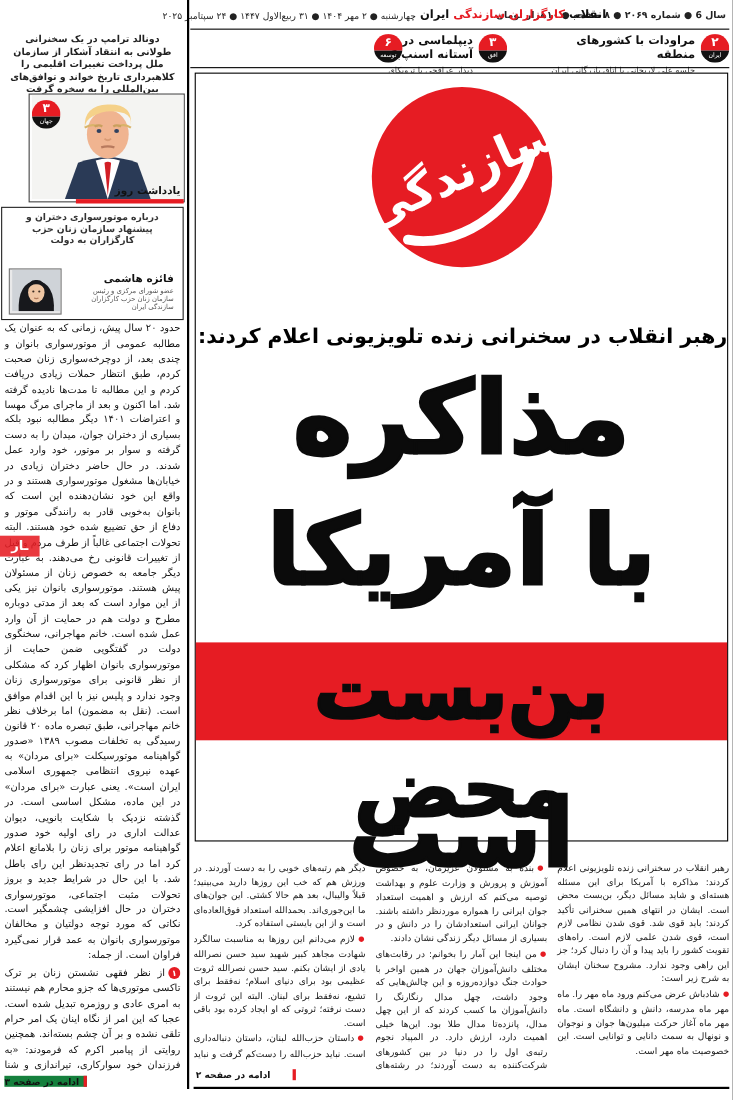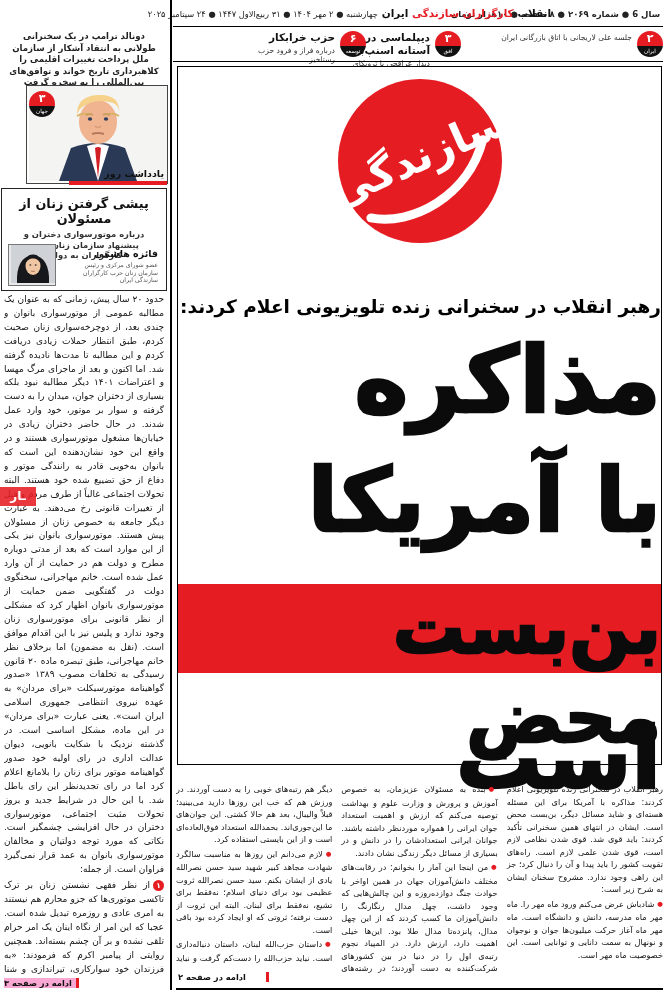--- a/index.html
+++ b/index.html
@@ -118,10 +118,6 @@
       <span class="num">۶</span>
       <span class="tag">توسعه</span>
     </div>
-    <div class="tx">
-      <div class="t-title">حزب خرابکار</div>
-      <div class="t-sub">درباره فراز و فرود حزب رستاخیز</div>
-    </div>
   </div>
   <div class="rule rule2"></div>
 

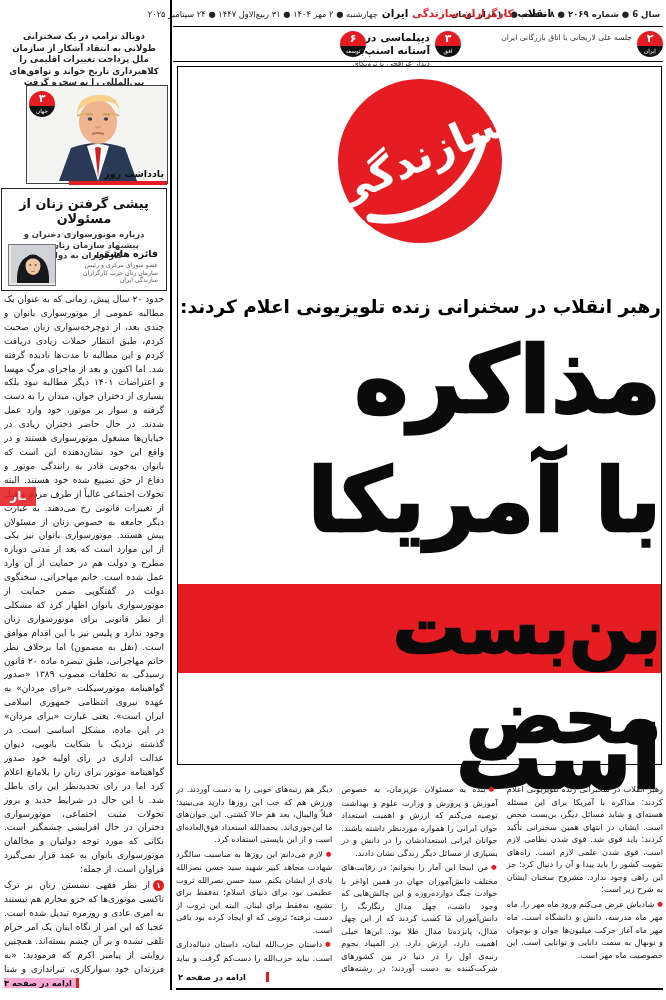--- a/index.html
+++ b/index.html
@@ -100,6 +100,7 @@
       <span class="tag">ایران</span>
     </div>
     <div class="tx">
+      <div class="t-title">مراودات با کشورهای منطقه</div>
       <div class="t-sub">جلسه علی لاریجانی با اتاق بازرگانی ایران</div>
     </div>
   </div>

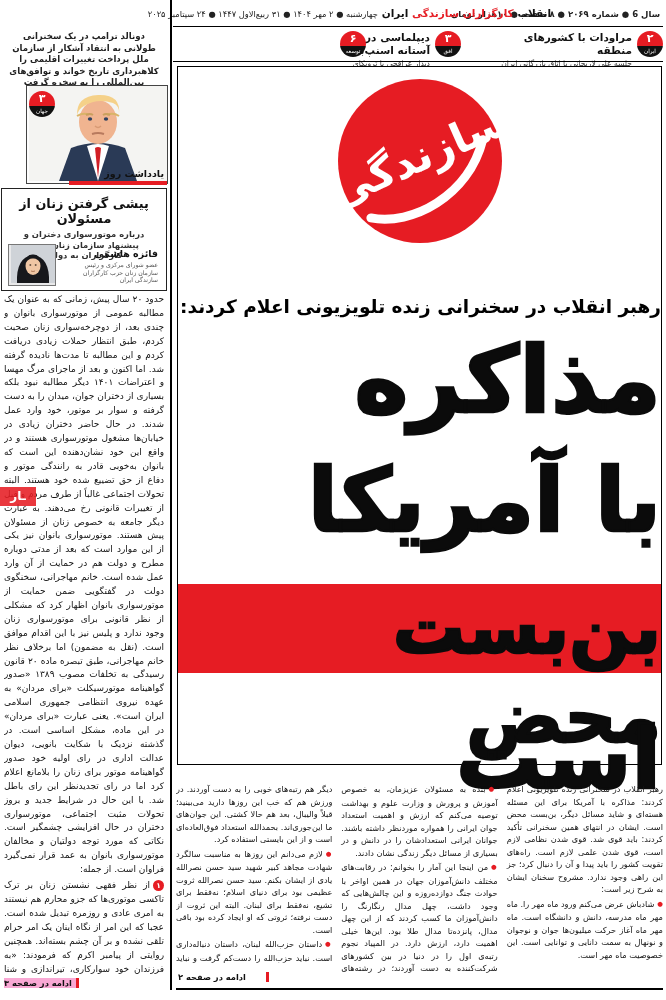--- a/index.html
+++ b/index.html
@@ -152,7 +152,6 @@
     <div class="sec-bar"></div>
 
     <div class="note-box">
-      <div class="n-head">پیشی گرفتن زنان از مسئولان</div>
       <div class="n-sub">درباره موتورسواری دختران و پیشنهاد سازمان زنان حزب کارگزاران به دولت</div>
       <div class="author-row">
         <div class="author-text">

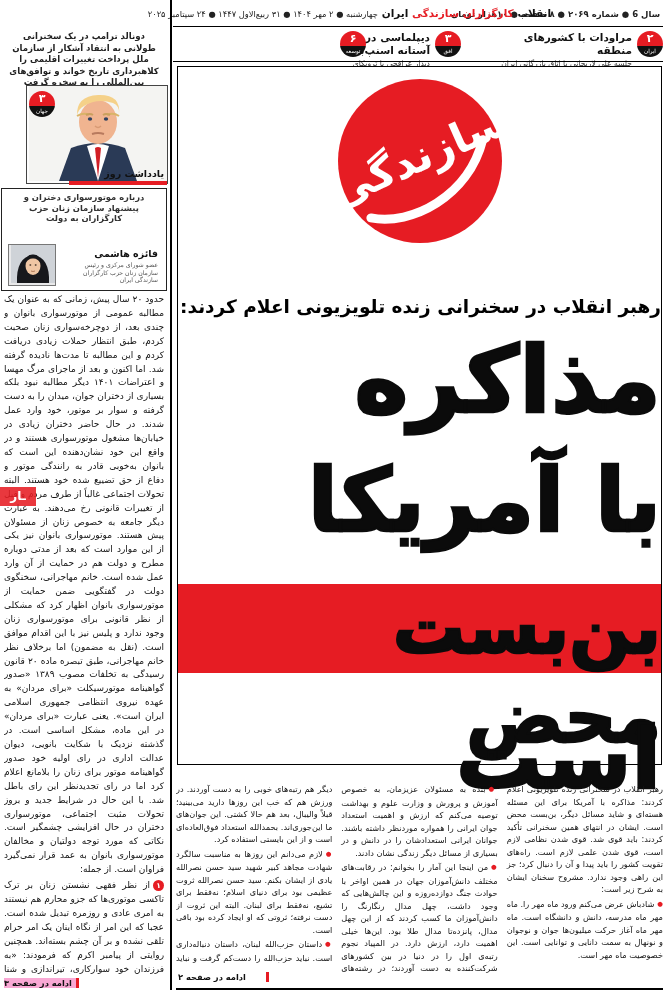--- a/index.html
+++ b/index.html
@@ -64,7 +64,7 @@
   .logo-wrap{position:absolute;top:8px;left:50%;transform:translateX(-50%);}
   .kicker{position:absolute;top:229px;left:0;right:0;text-align:right;
     font-size:18.5px;font-weight:bold;color:#000;}
-  .hl{position:absolute;left:0;right:0;font-weight:bold;color:#0b0b0b;
+  .hl{position:absolute;left:0;right:0;text-align:center;font-weight:bold;color:#0b0b0b;
     -webkit-text-stroke:2.6px #0b0b0b;letter-spacing:-2px;}
   .hl1{top:264px;font-size:92px;line-height:100px;}
   .hl2{top:384px;font-size:88px;line-height:100px;}

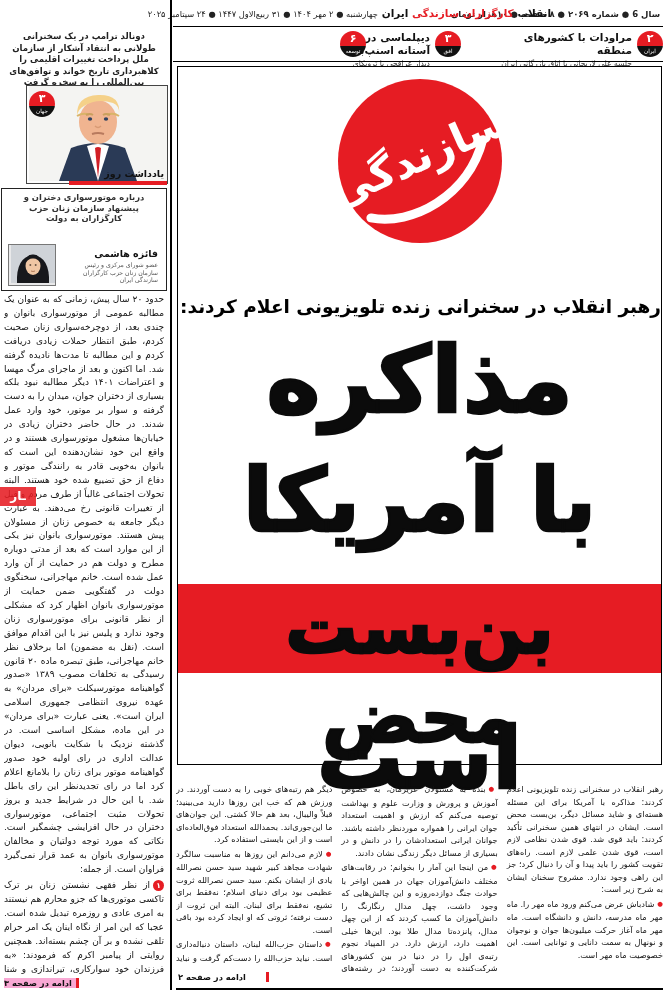--- a/index.html
+++ b/index.html
@@ -55,7 +55,7 @@
   .numcirc{display:inline-block;width:11px;height:11px;border-radius:50%;background:#e61c23;
     color:#fff;font-size:7.5px;line-height:11px;text-align:center;font-weight:bold;margin-left:3px;}
   .continue{position:absolute;bottom:2px;left:4px;font-size:8.3px;font-weight:bold;
-    border-right:3px solid #e61c23;padding-right:4px;background:#f9a8d4;}
+    border-right:3px solid #e61c23;padding-right:4px;background:#15803d;}
   .stamp{position:absolute;left:0;top:487px;width:36px;height:19px;background:rgba(230,28,35,.88);
     color:#fff;font-weight:bold;font-size:12px;line-height:19px;text-align:center;z-index:4;}
   

